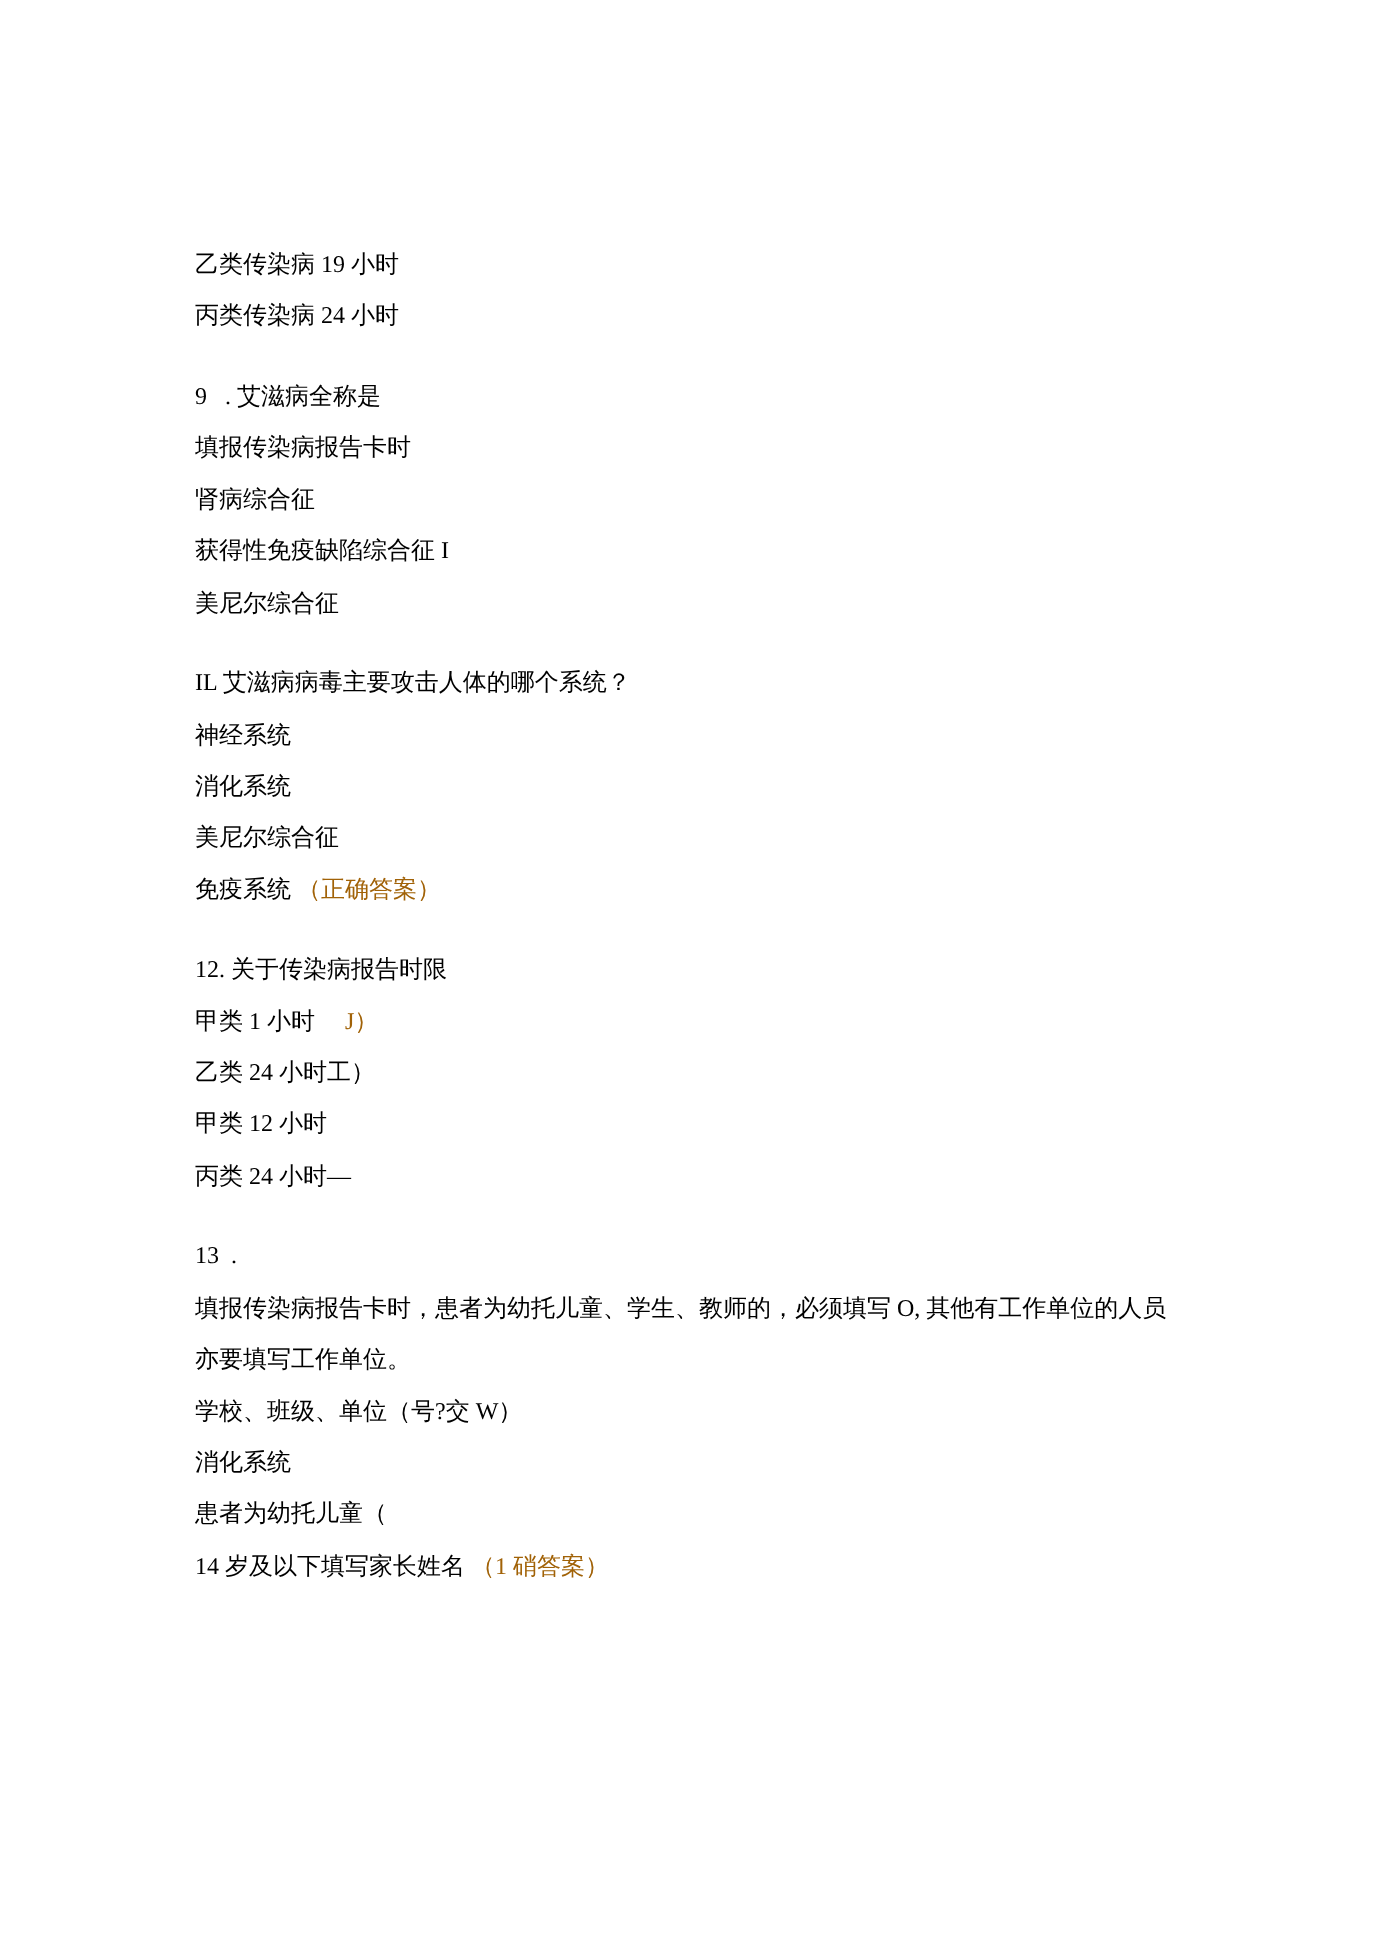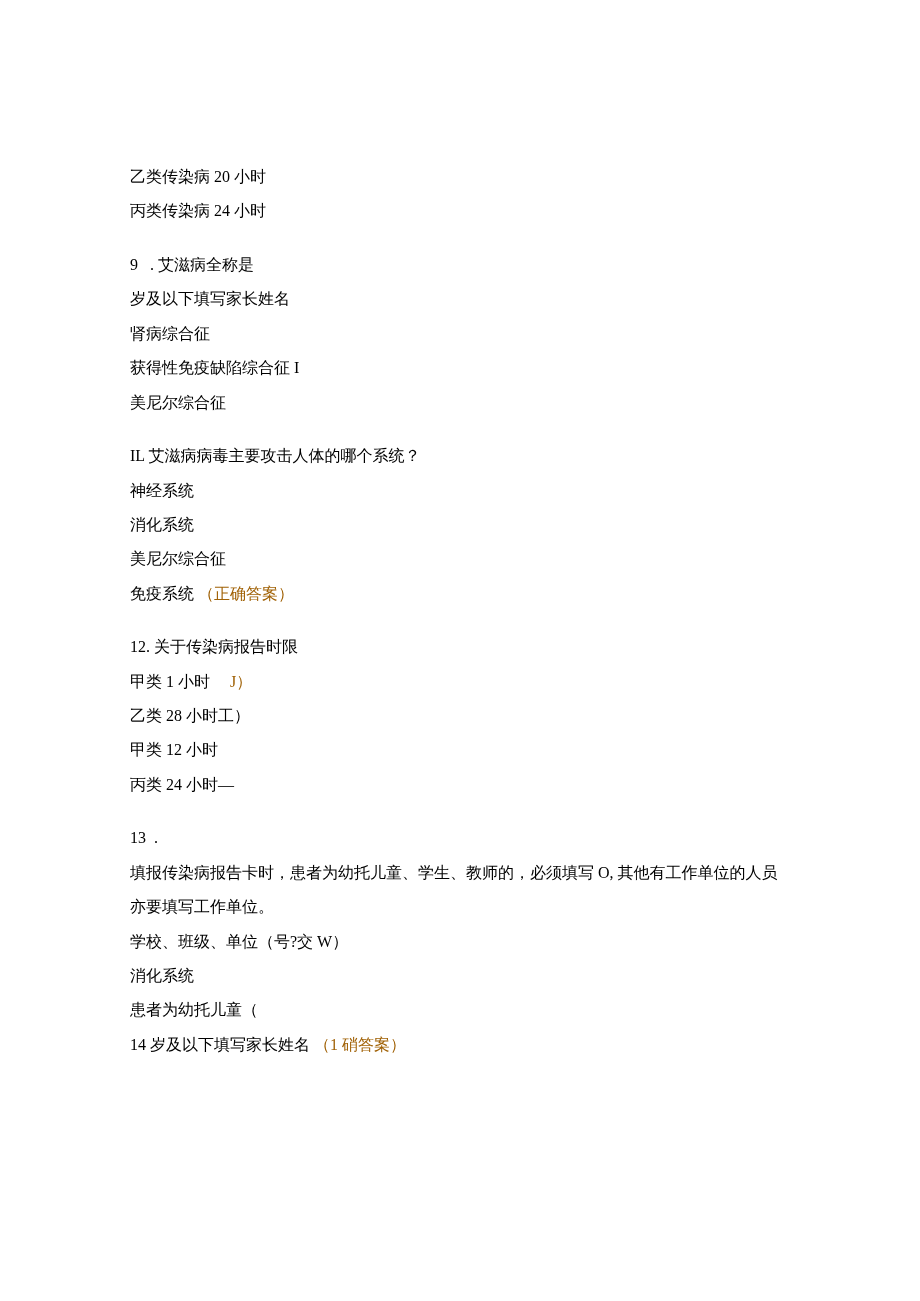--- a/index.html
+++ b/index.html
@@ -27,7 +27,7 @@
 </head>
 <body>
 
-<p class="line">乙类传染病 20 小时</p>
+<p class="line">乙类传染病 19 小时</p>
 <p class="line">丙类传染病 24 小时</p>
 <div class="blank"></div>
 <p class="line">9   . 艾滋病全称是</p>

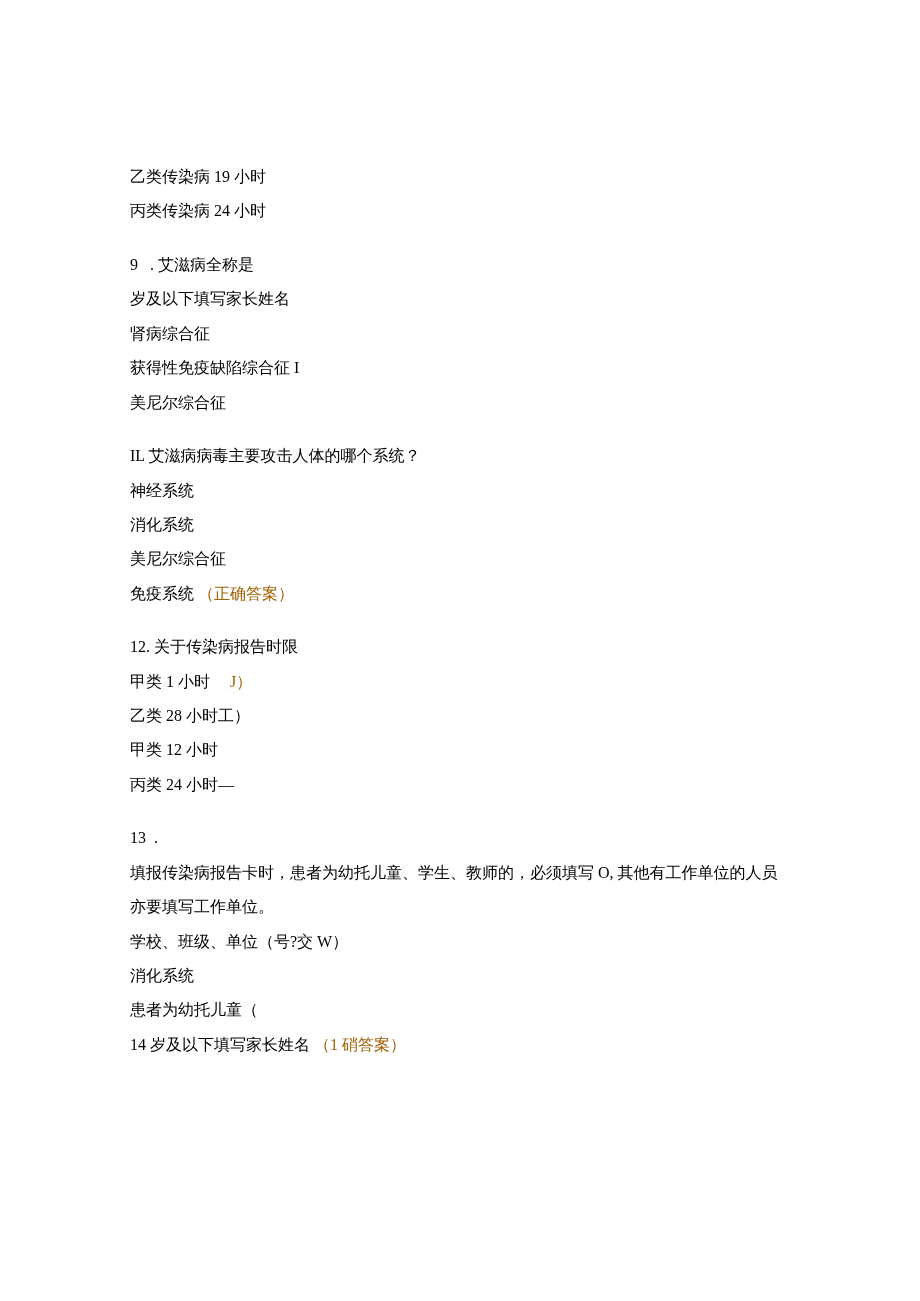--- a/index.html
+++ b/index.html
@@ -31,7 +31,7 @@
 <p class="line">丙类传染病 24 小时</p>
 <div class="blank"></div>
 <p class="line">9   . 艾滋病全称是</p>
-<p class="line">岁及以下填写家长姓名</p>
+<p class="line">填报传染病报告卡时</p>
 <p class="line">肾病综合征</p>
 <p class="line">获得性免疫缺陷综合征 I</p>
 <p class="line">美尼尔综合征</p>

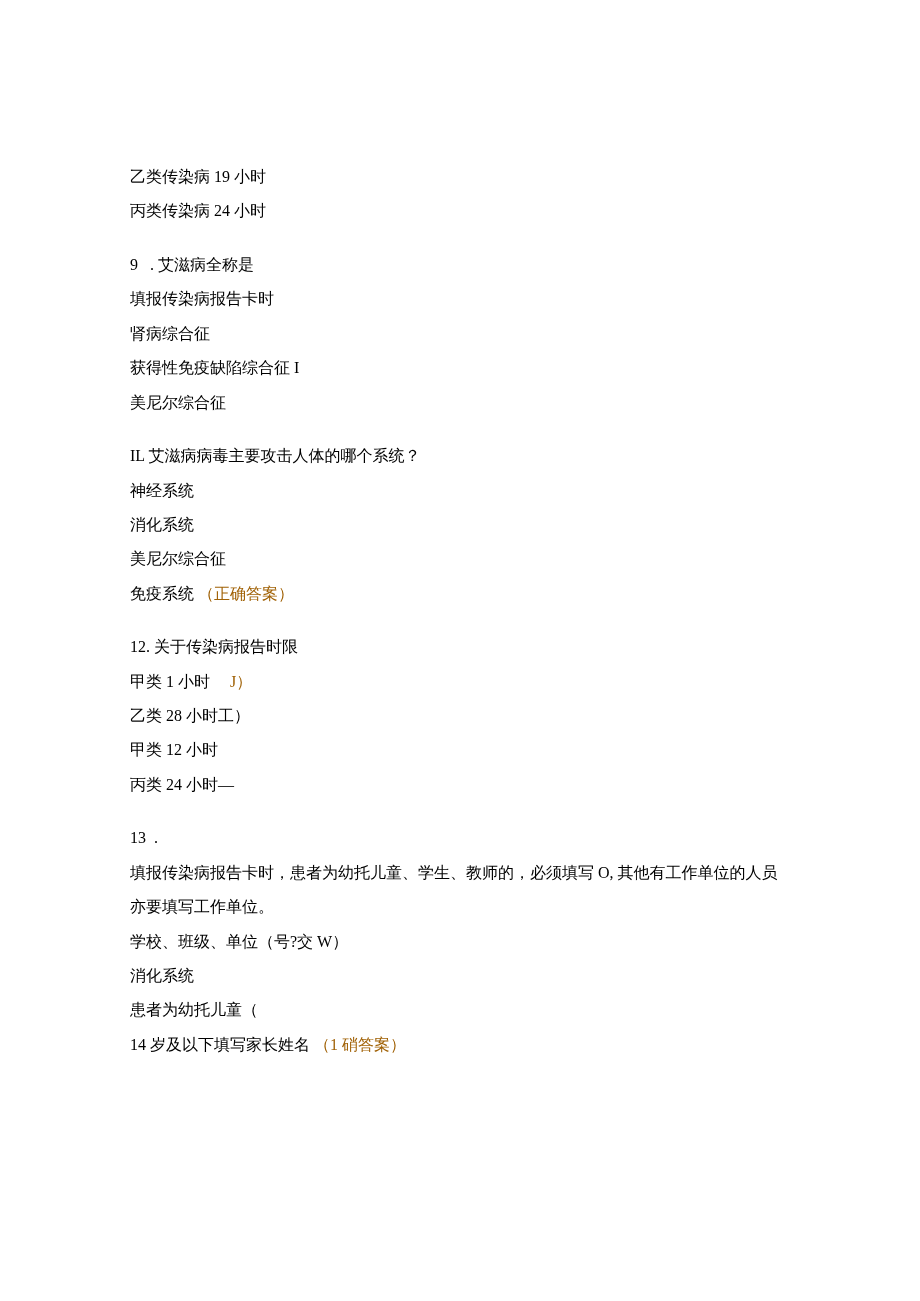--- a/index.html
+++ b/index.html
@@ -44,7 +44,7 @@
 <div class="blank"></div>
 <p class="line">12. 关于传染病报告时限</p>
 <p class="line"><span>甲类 1 小时     </span><span class="orange">J）</span></p>
-<p class="line">乙类 28 小时工）</p>
+<p class="line">乙类 24 小时工）</p>
 <p class="line">甲类 12 小时</p>
 <p class="line">丙类 24 小时—</p>
 <div class="blank"></div>

